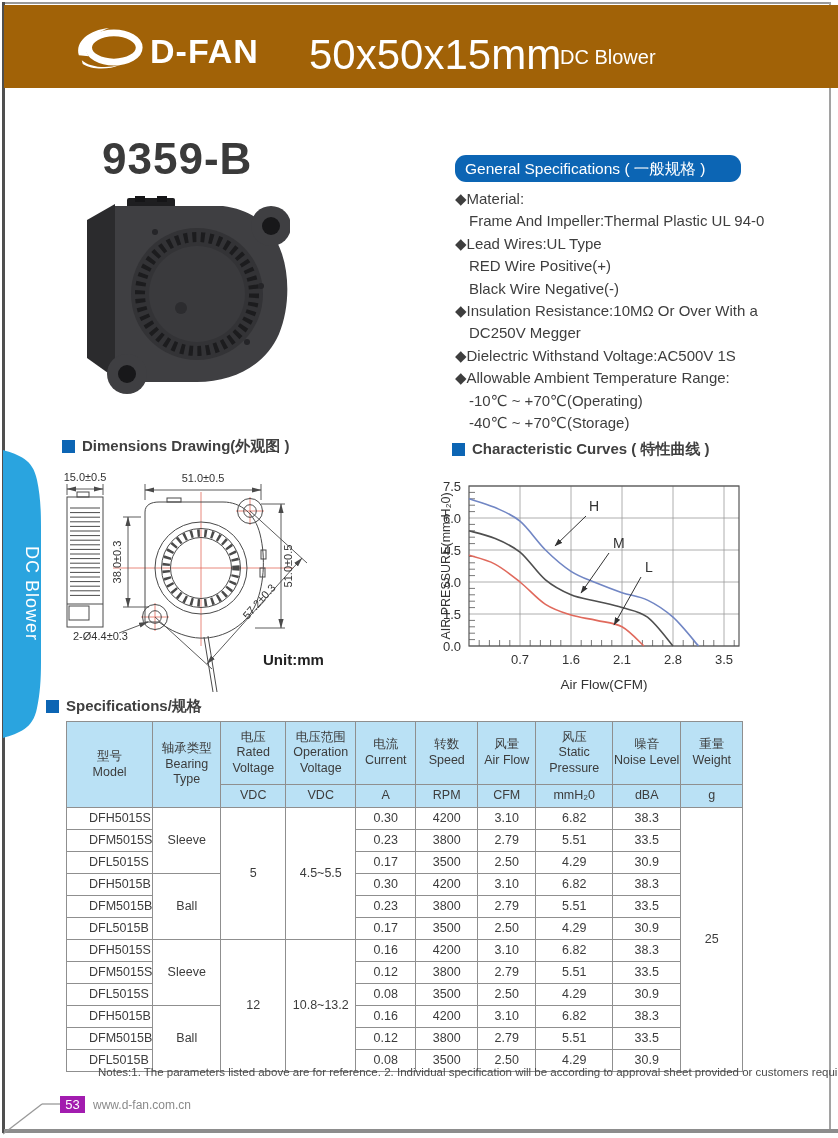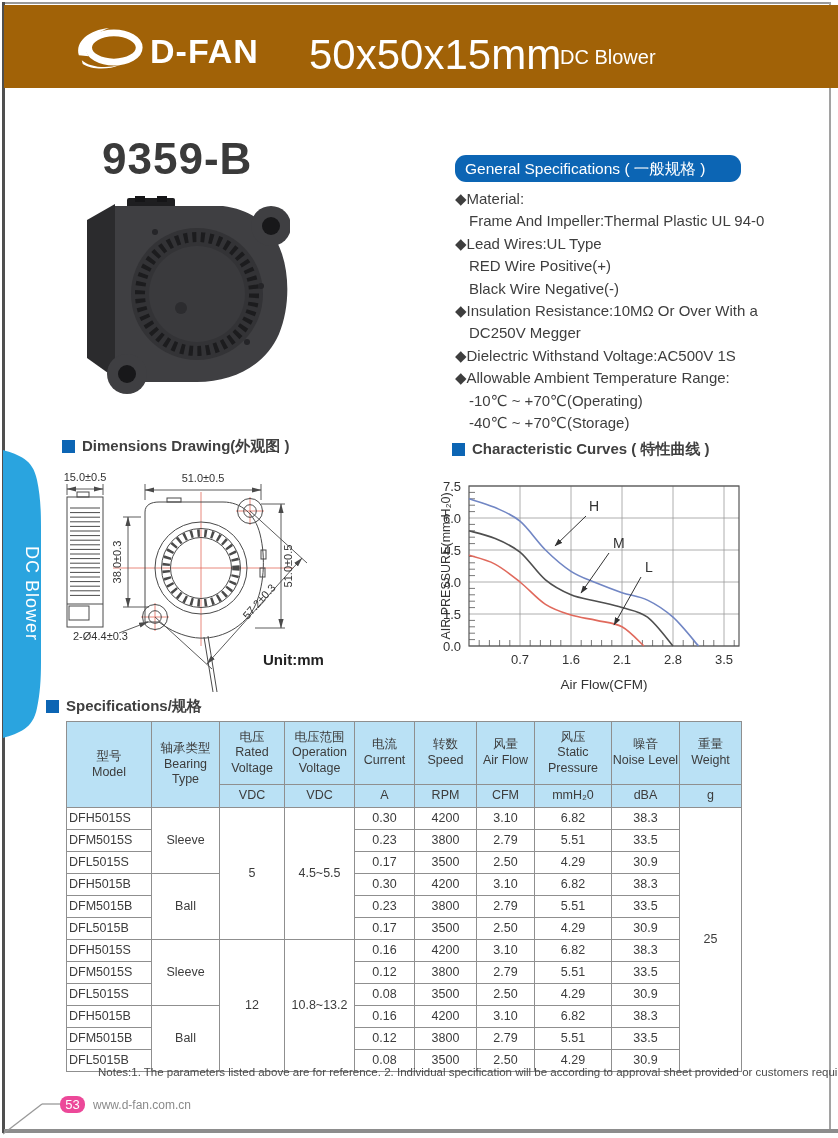--- a/index.html
+++ b/index.html
@@ -38,7 +38,7 @@
   #spec-table thead tr.r1 th{height:62px;}
   #spec-table thead tr.r2 th{height:22px;}
   #spec-table tbody td{height:21px;}
-  #spec-table td.model{text-align:left;padding-left:2px;}
+  #spec-table td.model{text-align:left;padding-left:22px;}
   
   .notes{left:98px;top:1066px;font-size:11.5px;color:#4a4a4a;white-space:nowrap;}
   .pageno{left:60px;top:1096px;width:25px;height:17px;background:#ec4899;color:#fff;

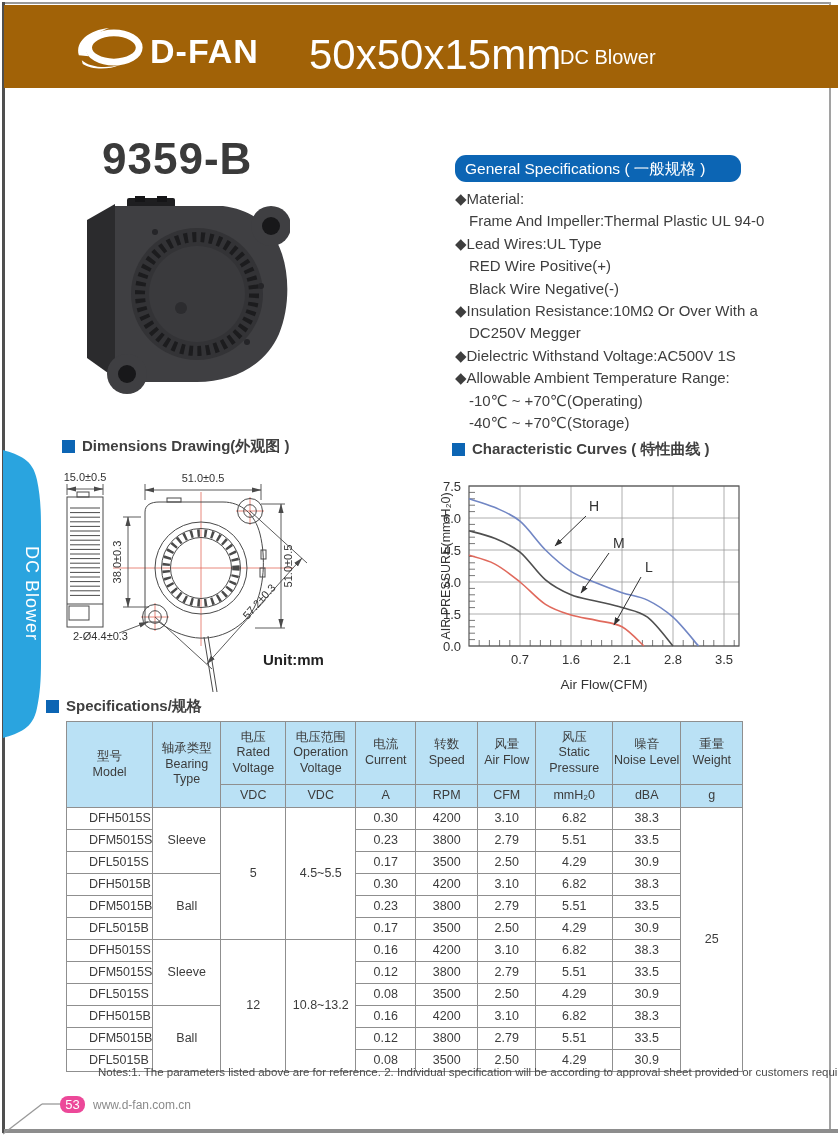--- a/index.html
+++ b/index.html
@@ -41,8 +41,8 @@
   #spec-table td.model{text-align:left;padding-left:22px;}
   
   .notes{left:98px;top:1066px;font-size:11.5px;color:#4a4a4a;white-space:nowrap;}
-  .pageno{left:60px;top:1096px;width:25px;height:17px;background:#ec4899;color:#fff;
-          font-size:13px;text-align:center;line-height:17px;border-radius:8px;}
+  .pageno{left:60px;top:1096px;width:25px;height:17px;background:#a21caf;color:#fff;
+          font-size:13px;text-align:center;line-height:17px;}
   .website{left:93px;top:1098px;font-size:12px;color:#8a8a8a;}
   svg text{font-family:"Liberation Sans","DejaVu Sans",sans-serif;}
 </style>

